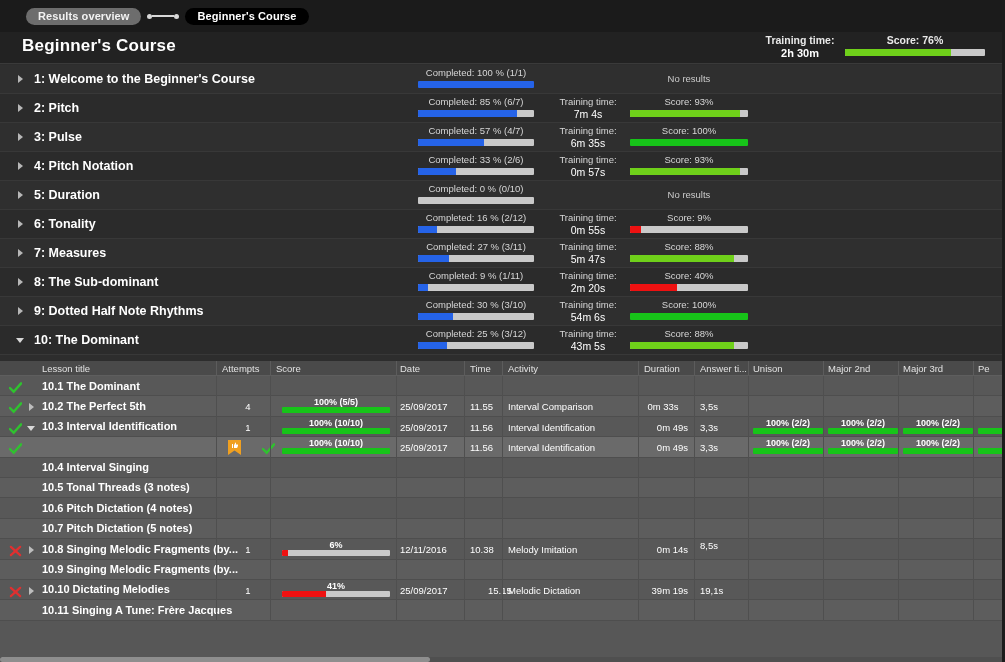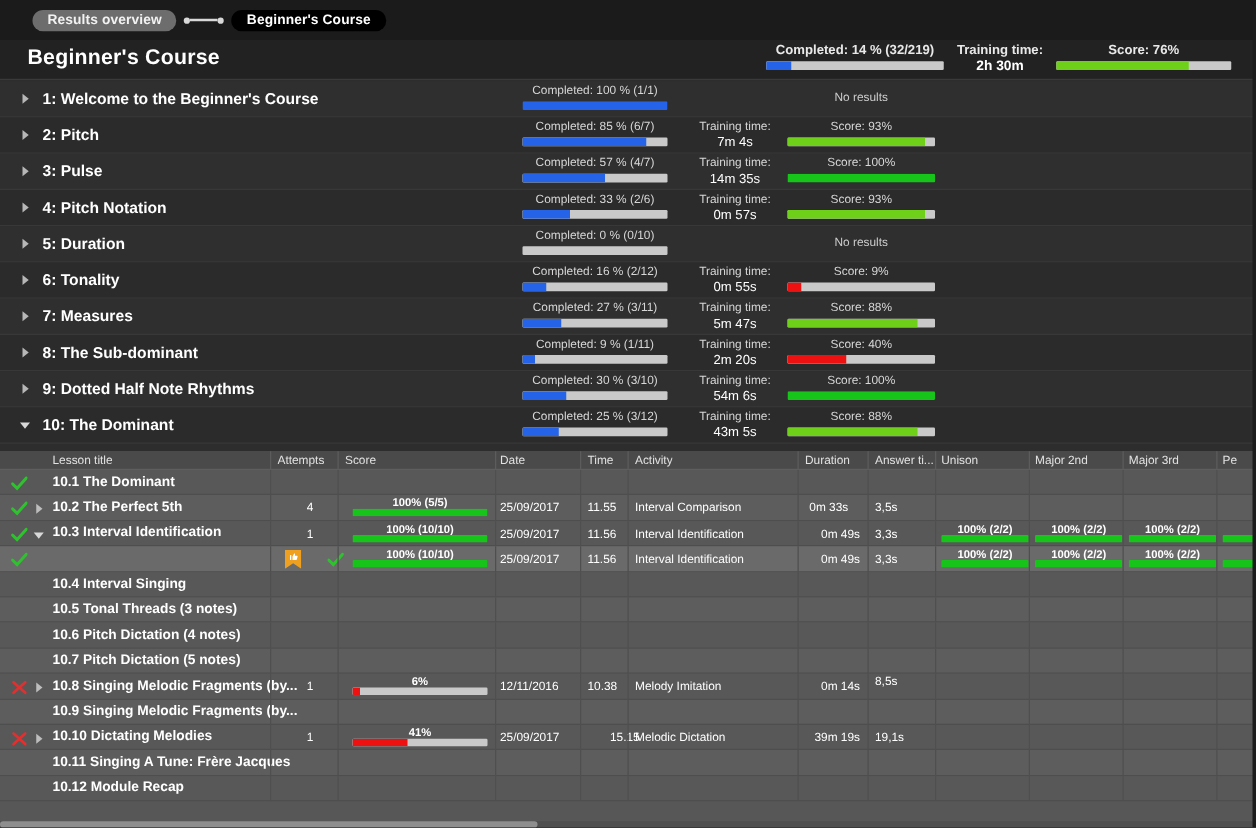--- a/index.html
+++ b/index.html
@@ -124,12 +124,6 @@
   <div class="titlebar">
     <h1>Beginner's Course</h1>
 
-    <div class="sum" id="hdr-completed" style="left:613px; width:142px;">
-      <div class="lbl">Completed: 14 %  (32/219)</div>
-      <div class="bar">
-        <i id="hdr-completed-fill" style="width: 14%; background: rgb(37, 99, 232);"></i>
-      </div>
-    </div>
 
     <div class="sum" style="left:760px; width:80px;">
       <div class="lbl">Training time:</div>

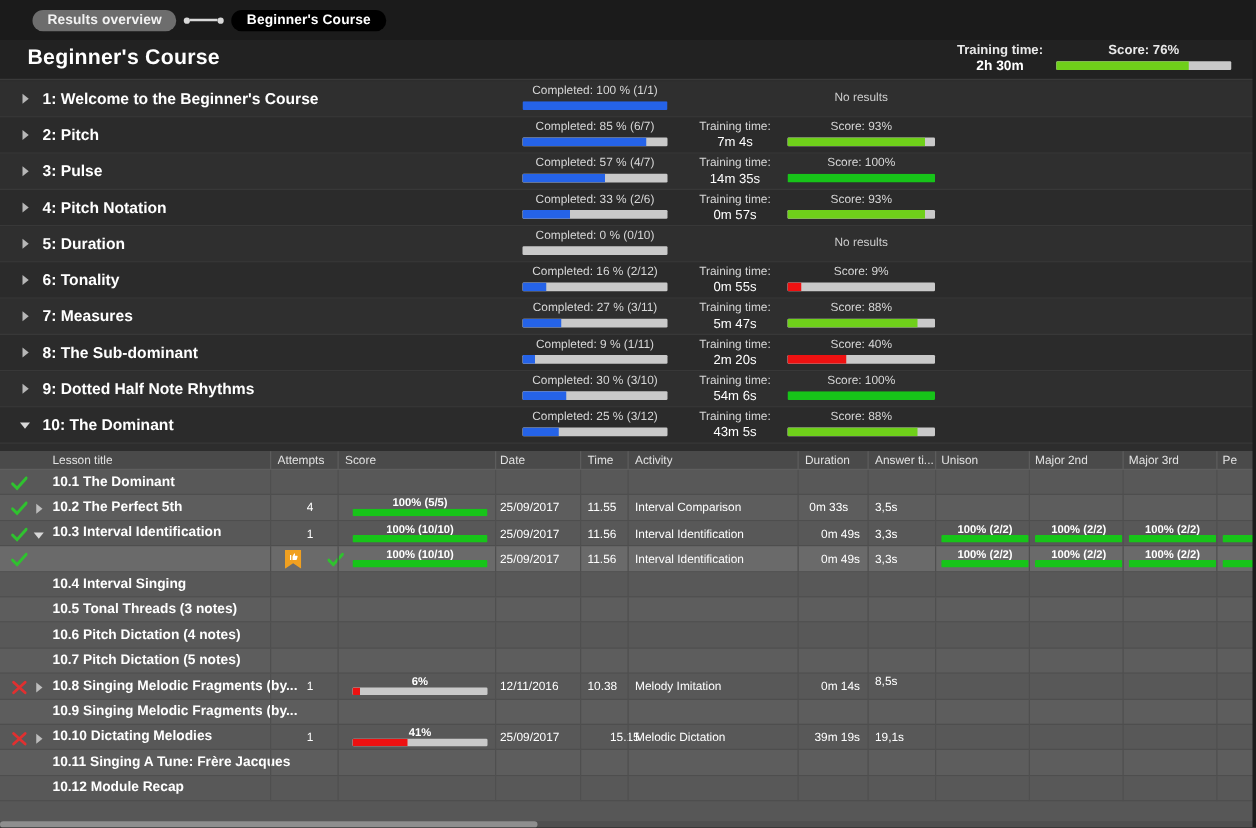--- a/index.html
+++ b/index.html
@@ -181,7 +181,7 @@
         </div>
         <div class="mcell" style="left: 545px; width: 86px;">
           <div class="lbl">Training time:</div>
-          <div class="sub">14m 35s</div>
+          <div class="sub">6m 35s</div>
         </div>
         <div class="mcell" style="left: 630px; width: 118px;">
           <div class="lbl">Score: 100%</div>

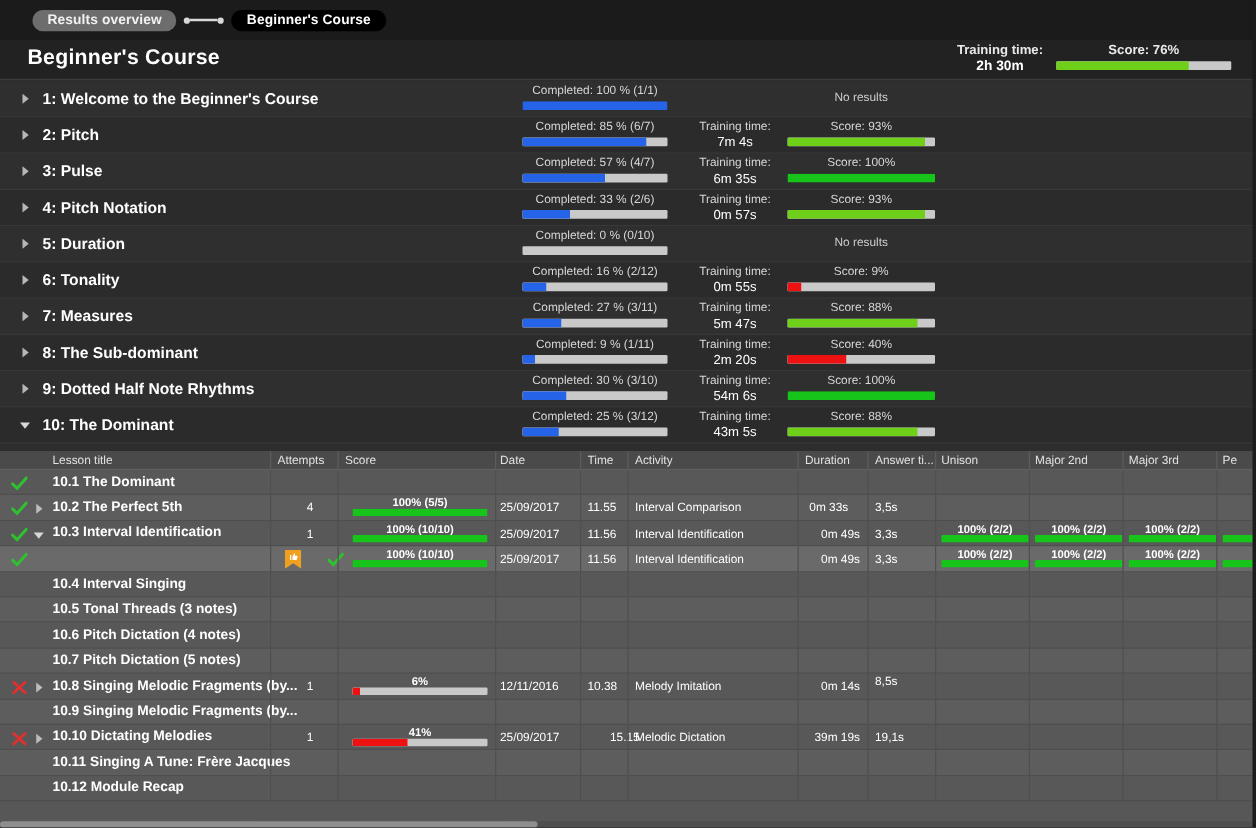--- a/index.html
+++ b/index.html
@@ -625,20 +625,6 @@
           <div class="vline" style="left: 898px;"></div>
           <div class="vline" style="left: 973px;"></div>
         </div>
-        <div class="lrow">
-          <div class="ltitle">10.12 Module Recap</div>
-          <div class="vline" style="left: 216px;"></div>
-          <div class="vline" style="left: 270px;"></div>
-          <div class="vline" style="left: 396px;"></div>
-          <div class="vline" style="left: 464px;"></div>
-          <div class="vline" style="left: 502px;"></div>
-          <div class="vline" style="left: 638px;"></div>
-          <div class="vline" style="left: 694px;"></div>
-          <div class="vline" style="left: 748px;"></div>
-          <div class="vline" style="left: 823px;"></div>
-          <div class="vline" style="left: 898px;"></div>
-          <div class="vline" style="left: 973px;"></div>
-        </div>
       </div>
     <div class="hscroll">
         <i></i>

